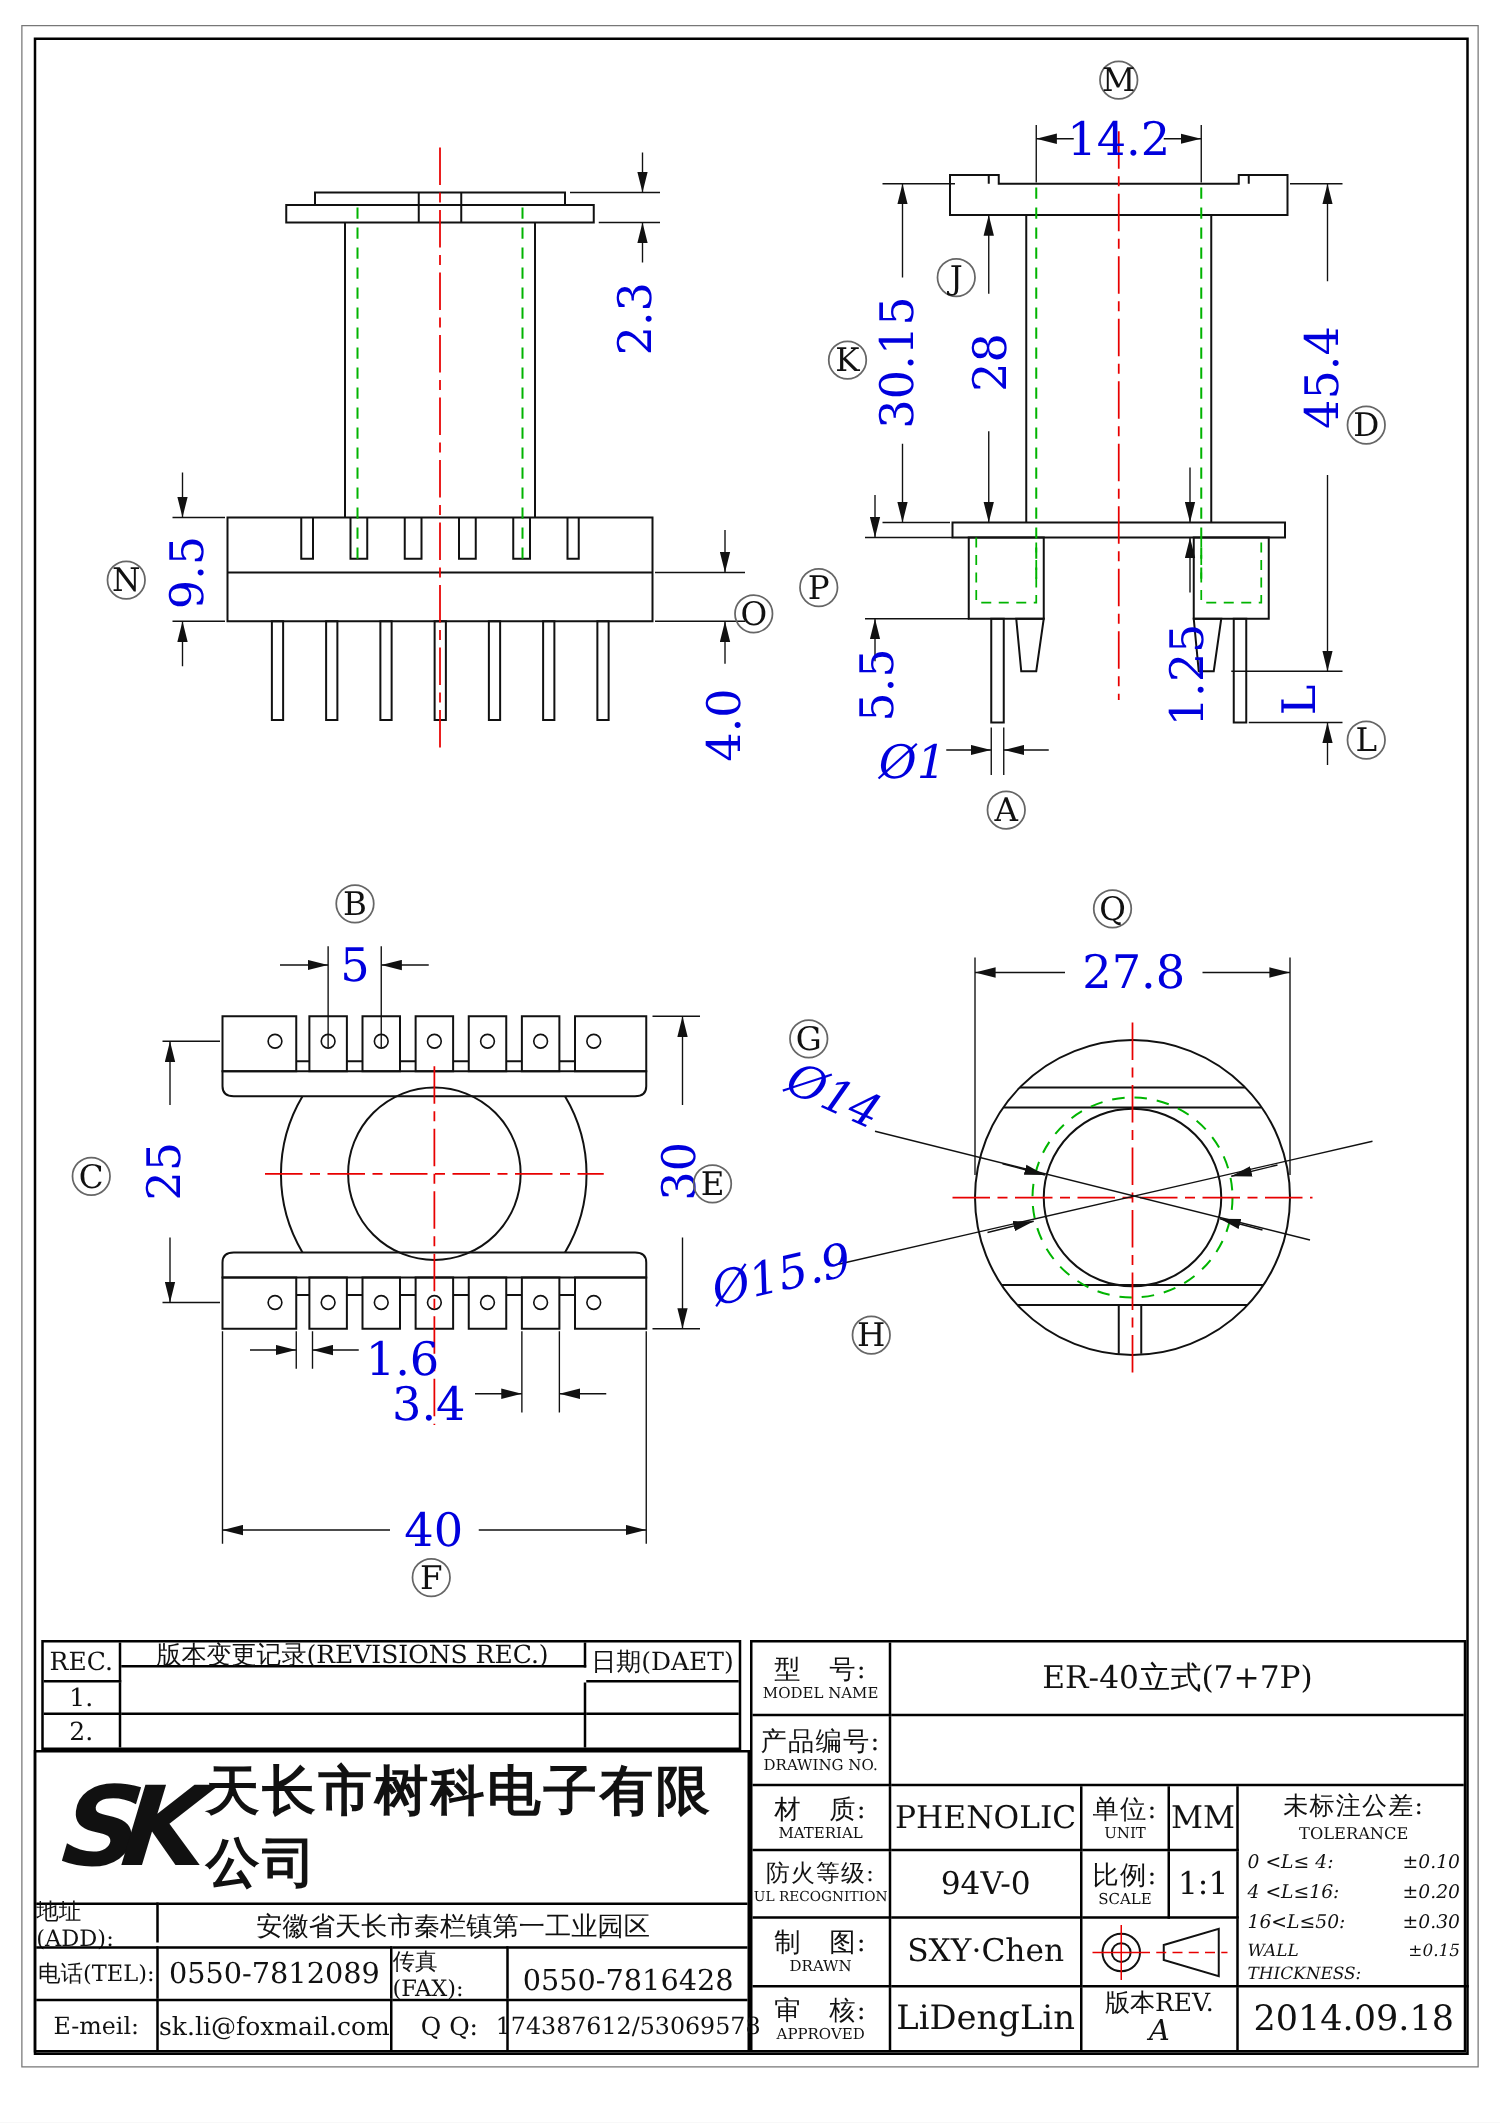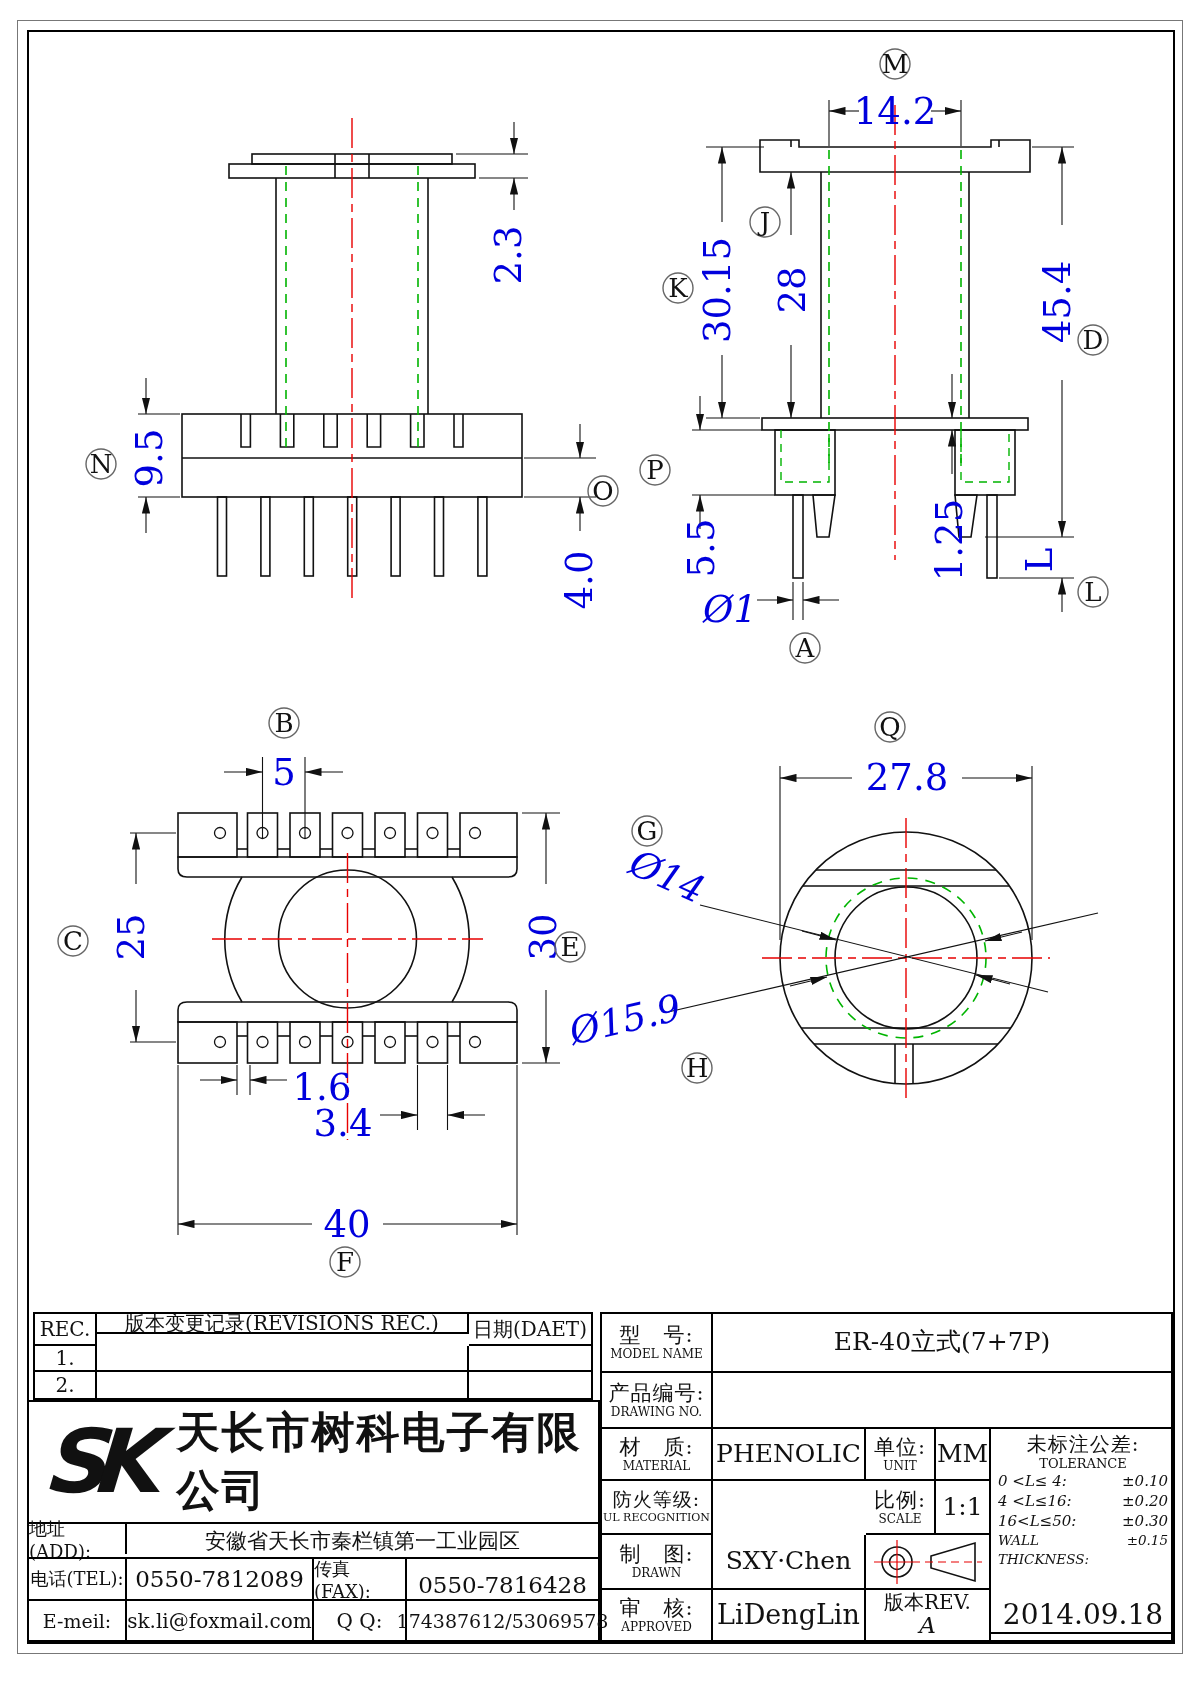--- a/index.html
+++ b/index.html
@@ -347,7 +347,7 @@
 
     <div class="c" style="left:0;top:0;width:569px;height:120px;border-top:none;border-right:none;justify-content:flex-start">
       <span class="logo-sk" style="margin-left:22px">SK</span>
-      <span style="display:flex;flex-direction:column;margin-left:26px">
+      <span style="display:flex;flex-direction:column;margin-left:14px">
         <span style="font-size:43px;letter-spacing:2px;font-weight:600">天长市树科电子有限公司</span>
       </span>
     </div>

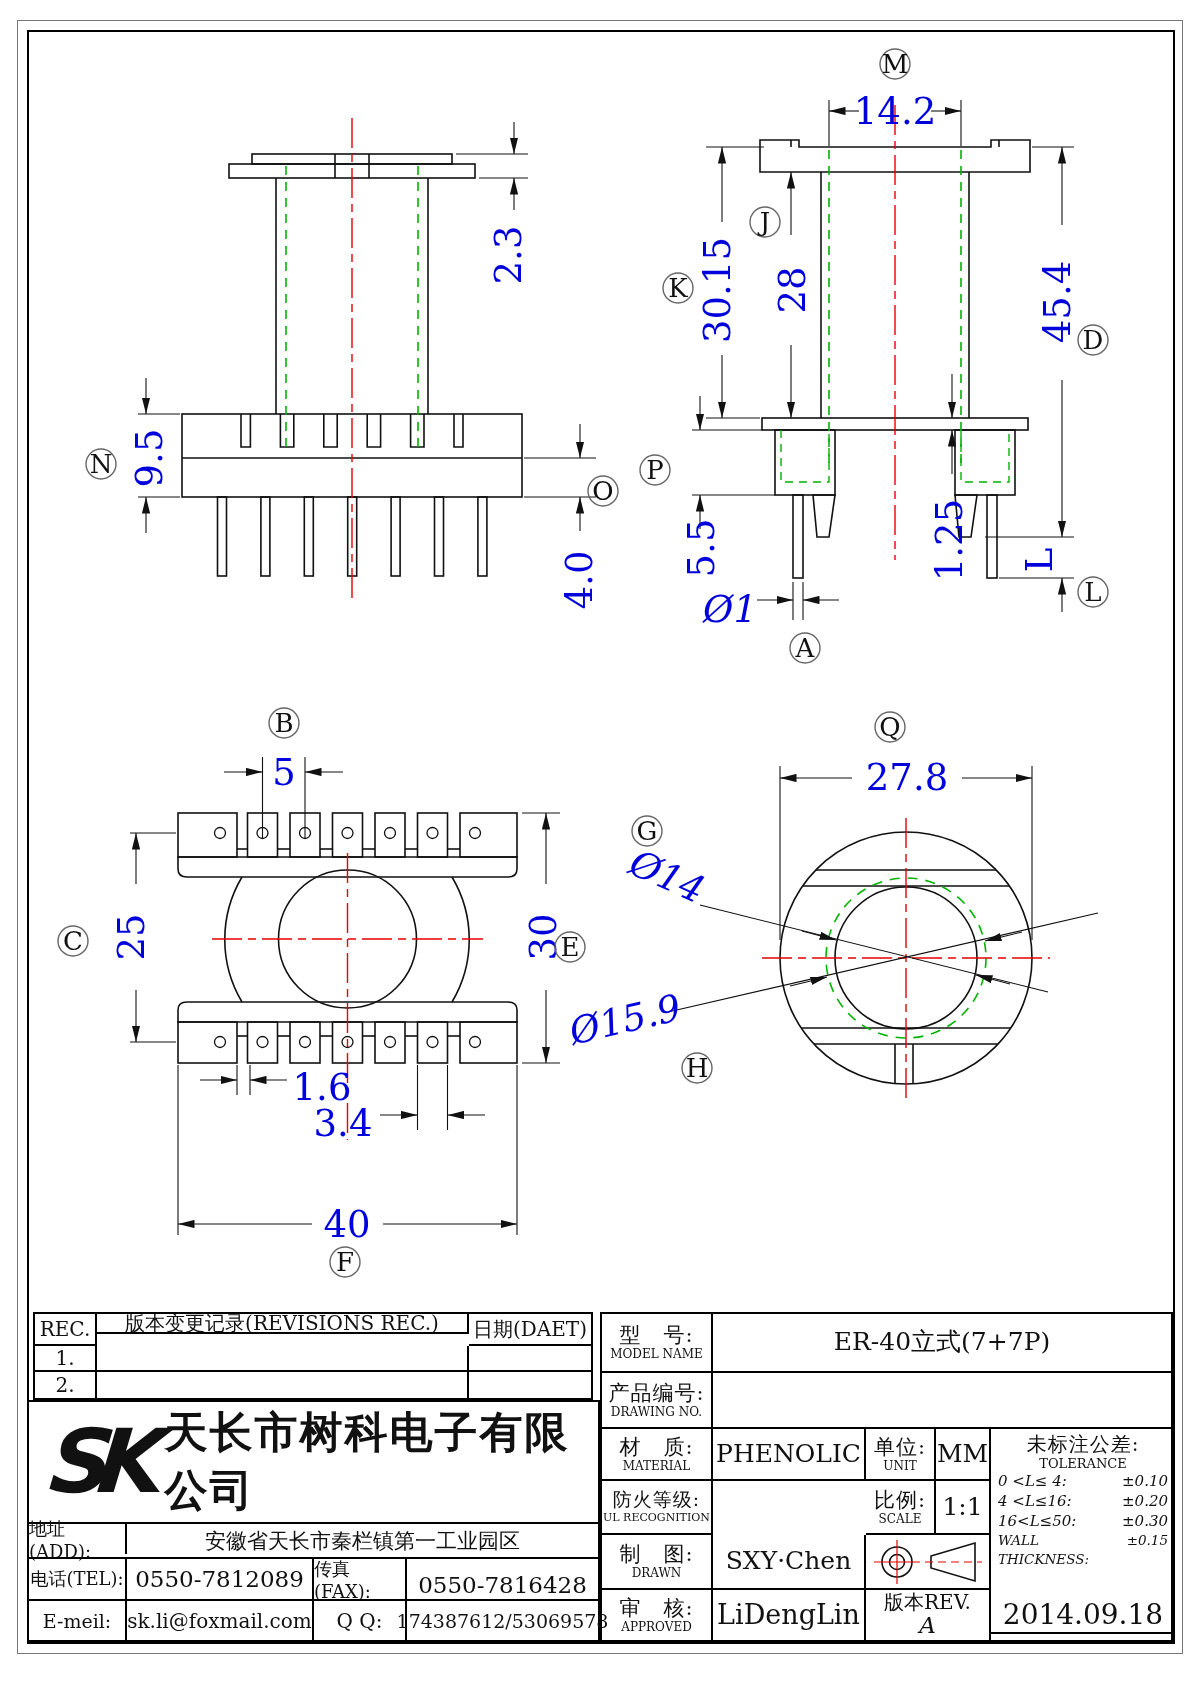--- a/index.html
+++ b/index.html
@@ -391,7 +391,7 @@
     </div>
     <div class="c val" style="left:334px;top:115px;width:55px;height:52px">MM</div>
 
-    <div class="c" style="left:389px;top:115px;width:184px;height:205px;border-right:none;justify-content:flex-start;padding-top:5px">
+    <div class="c" style="left:389px;top:115px;width:184px;height:161px;border-right:none;justify-content:space-between;padding-top:5px">
       <span class="cn" style="font-size:20px">未标注公差:</span>
       <span class="en" style="font-size:13px">TOLERANCE</span>
       <span class="tolrow">

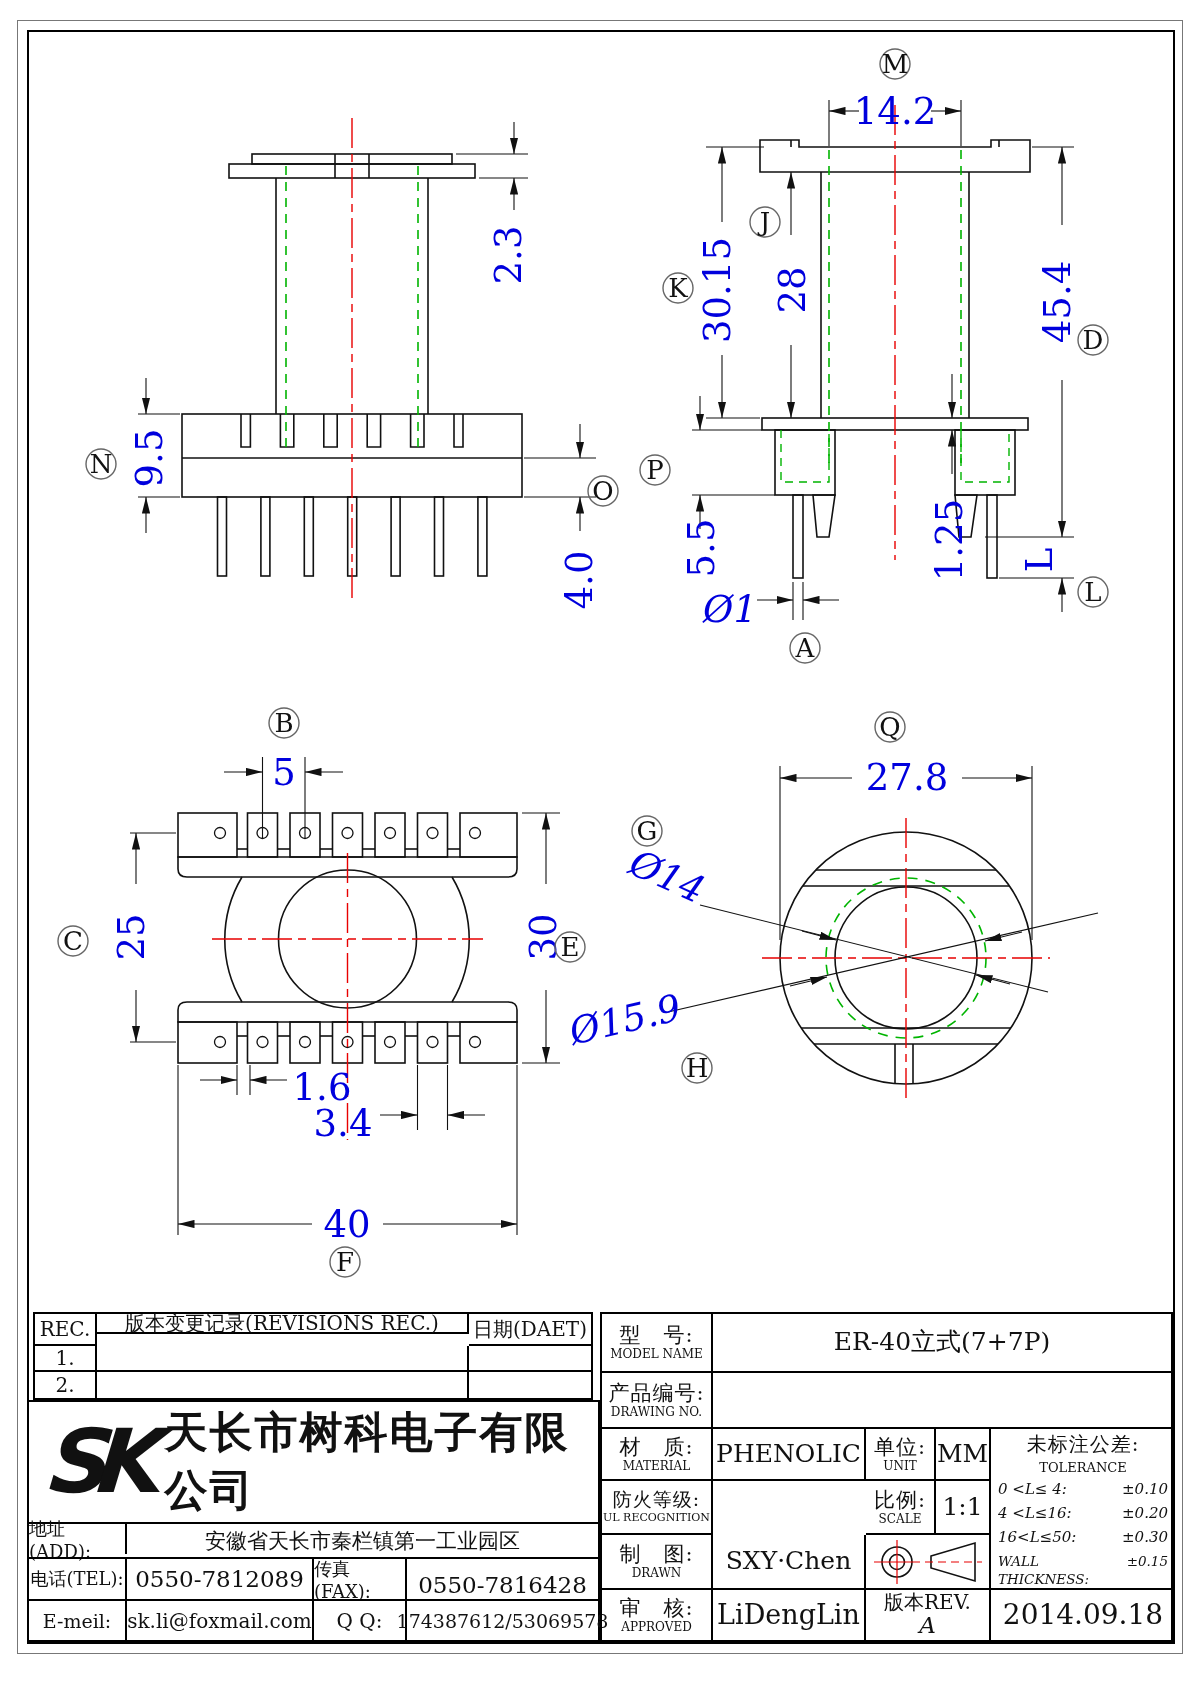--- a/index.html
+++ b/index.html
@@ -416,6 +416,7 @@
       <span class="cn" style="font-size:19px">防火等级:</span>
       <span class="en" style="font-size:11px">UL RECOGNITION</span>
     </div>
+    <div class="c val" style="left:111px;top:167px;width:153px;height:54px">94V-0</div>
     <div class="c" style="left:264px;top:167px;width:70px;height:54px">
       <span class="cn">比例:</span>
       <span class="en">SCALE</span>

